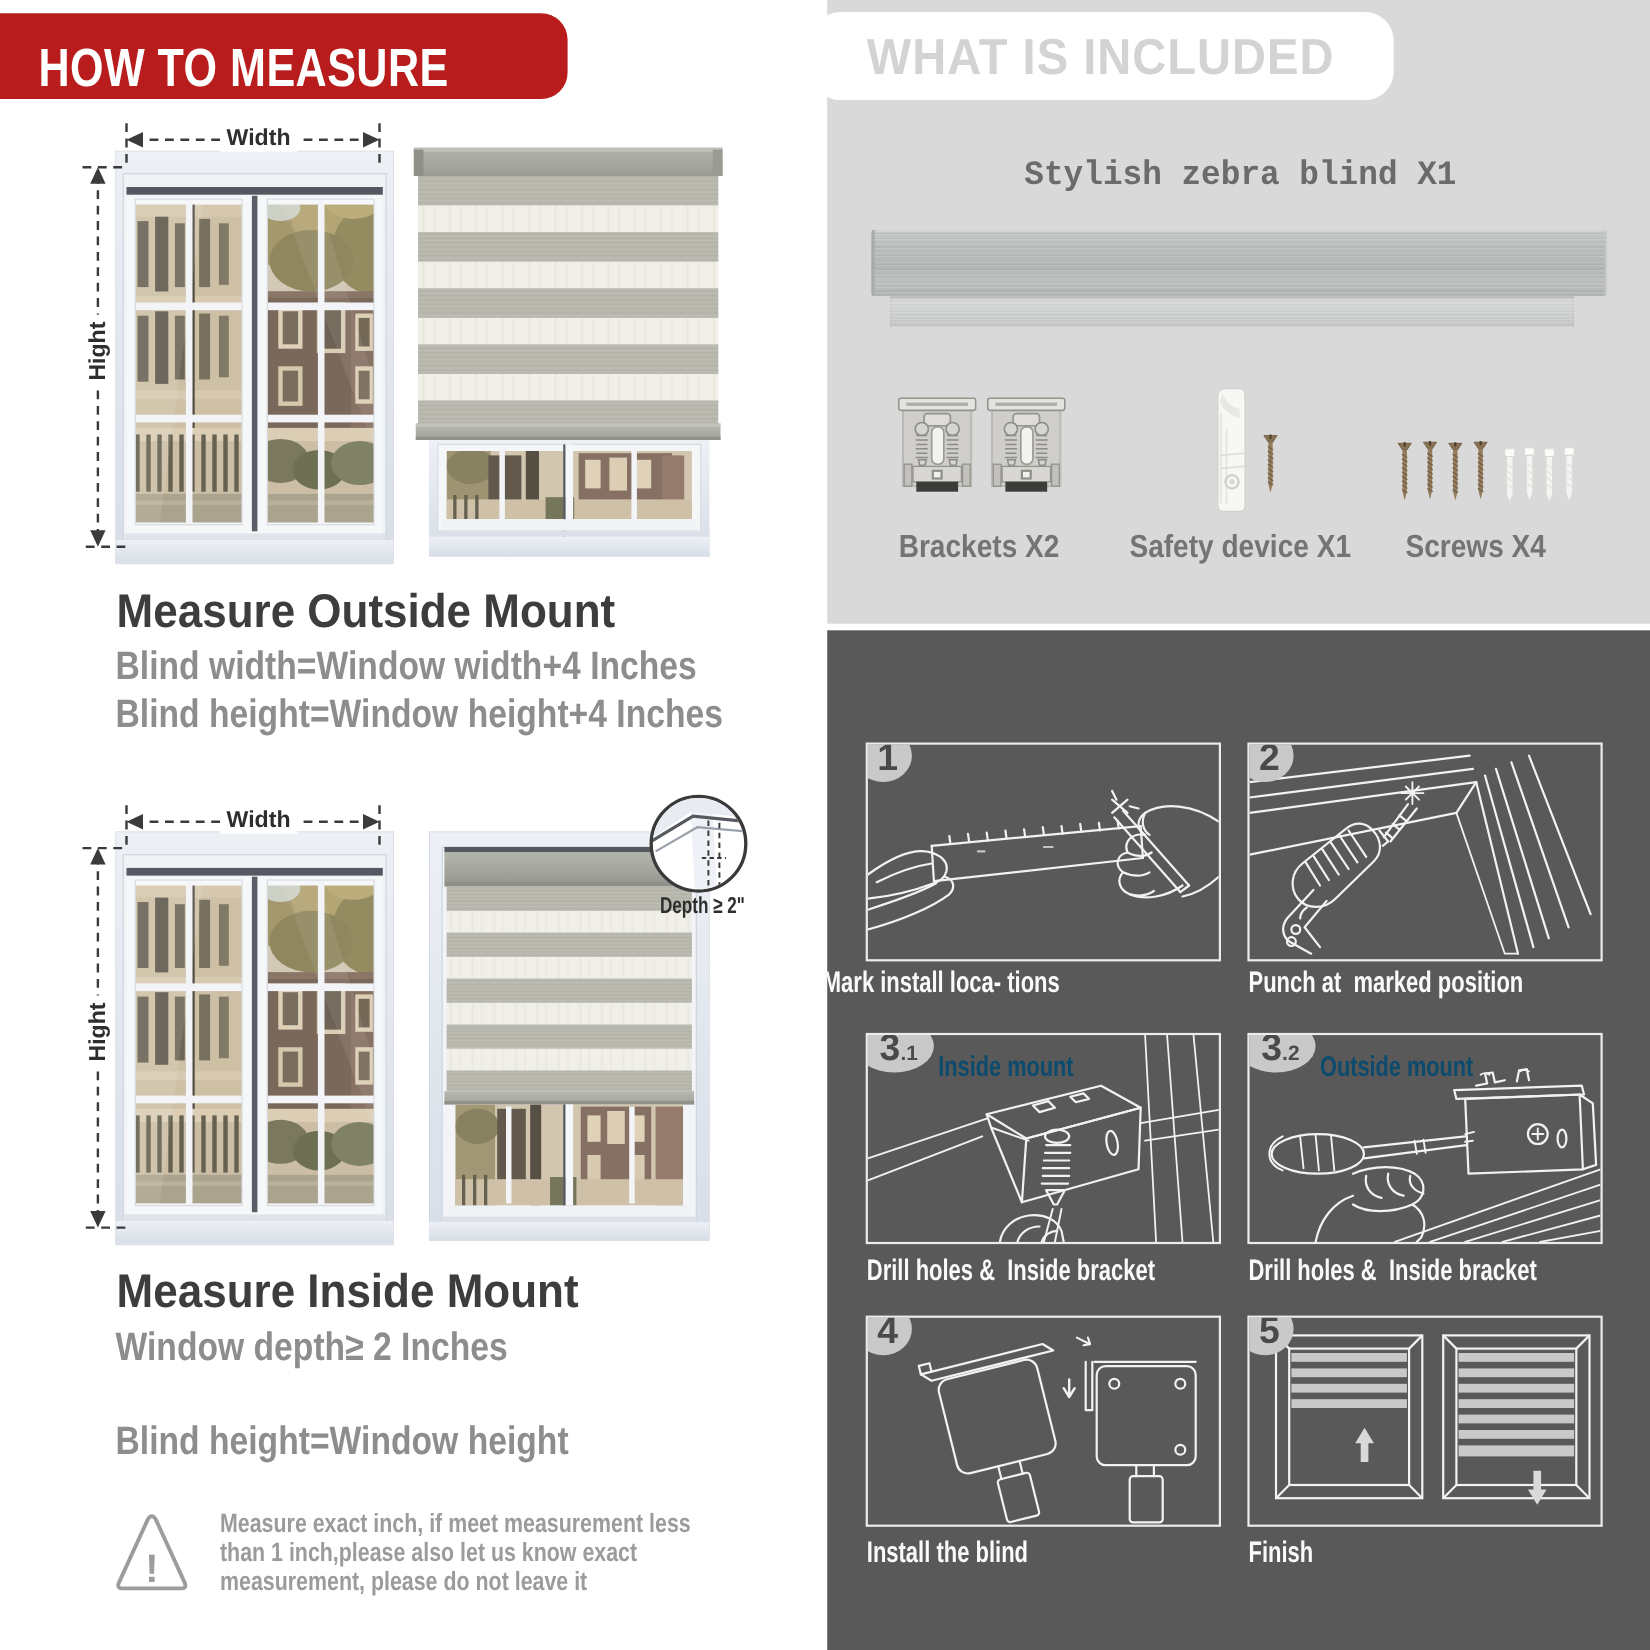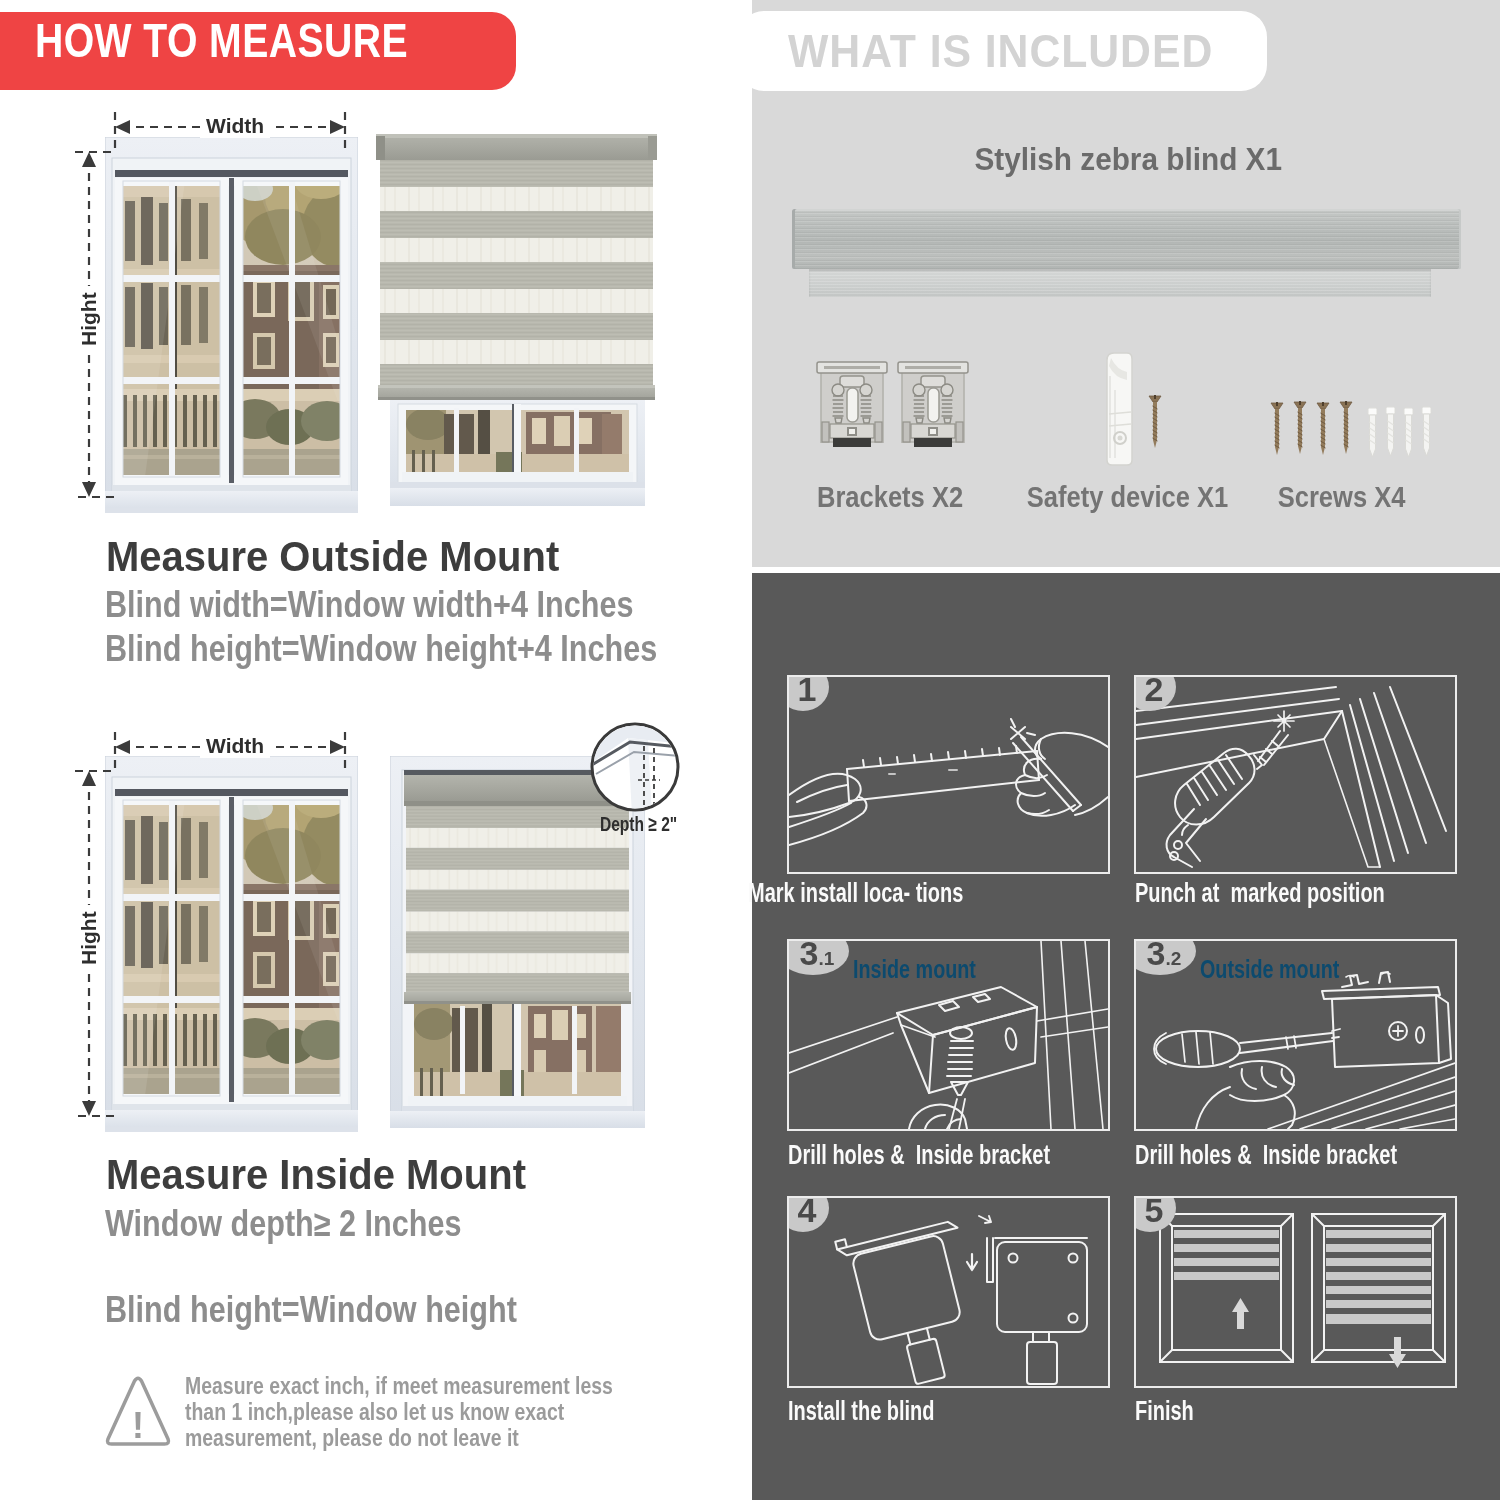--- a/index.html
+++ b/index.html
@@ -9,8 +9,8 @@
   .t{position:absolute;white-space:nowrap;}
   .sx{display:inline-block;transform-origin:left bottom;white-space:nowrap;}
   
-  .banner{position:absolute;left:0;top:12px;width:516px;height:78px;background:#ef4444;
-          border-radius:0 24px 24px 0;display:flex;align-items:flex-start;}
+  .banner{position:absolute;left:0;top:12px;width:516px;height:78px;background:#b91c1c;
+          border-radius:0 24px 24px 0;display:flex;align-items:flex-end;}
   .banner span{color:#ffffff;font-weight:bold;font-size:49px;letter-spacing:.5px;white-space:nowrap;
                display:inline-block;transform:scaleX(.80);transform-origin:left center;margin-left:35px;}
   .h1{font-weight:bold;font-size:43px;color:#3d3d3d;}

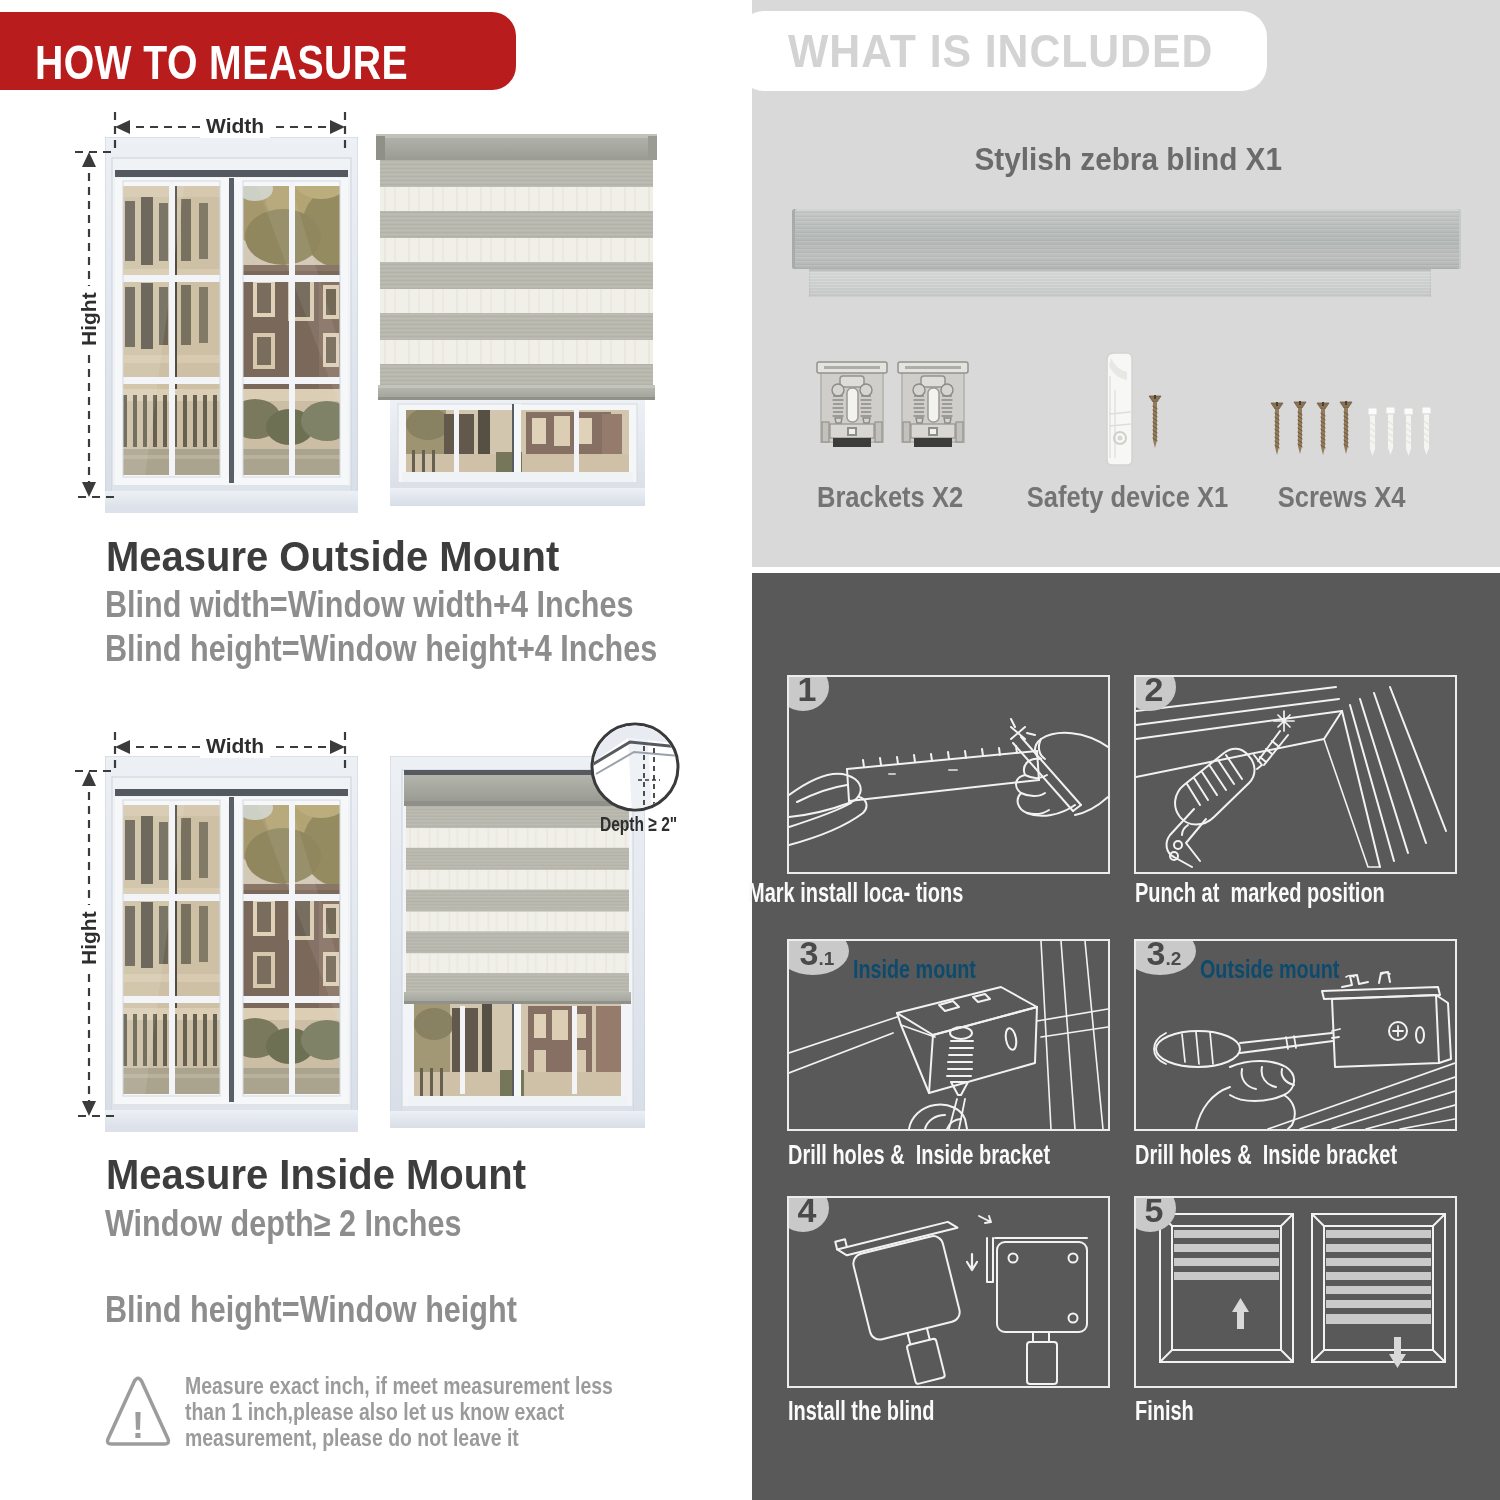--- a/index.html
+++ b/index.html
@@ -31,7 +31,7 @@
   .inc-header span{color:#d3d3d3;font-weight:bold;font-size:46px;letter-spacing:1px;white-space:nowrap;
                    display:inline-block;transform:scaleX(.93);transform-origin:left center;margin-left:50px;}
   .inc-title{position:absolute;left:903px;top:142px;width:450px;text-align:center;
-             font-weight:bold;font-size:31px;color:#6b6b6b;white-space:nowrap;}
+             font-weight:bold;font-size:31px;color:#6b6b6b;white-space:nowrap;font-family:Liberation Mono, monospace;}
   .inc-title .sx{transform:scaleX(.96);transform-origin:center bottom;}
   .inc-label{position:absolute;top:481px;text-align:center;font-weight:bold;font-size:29px;color:#747474;white-space:nowrap;}
   .inc-label .sx{transform:scaleX(.88);transform-origin:center bottom;}

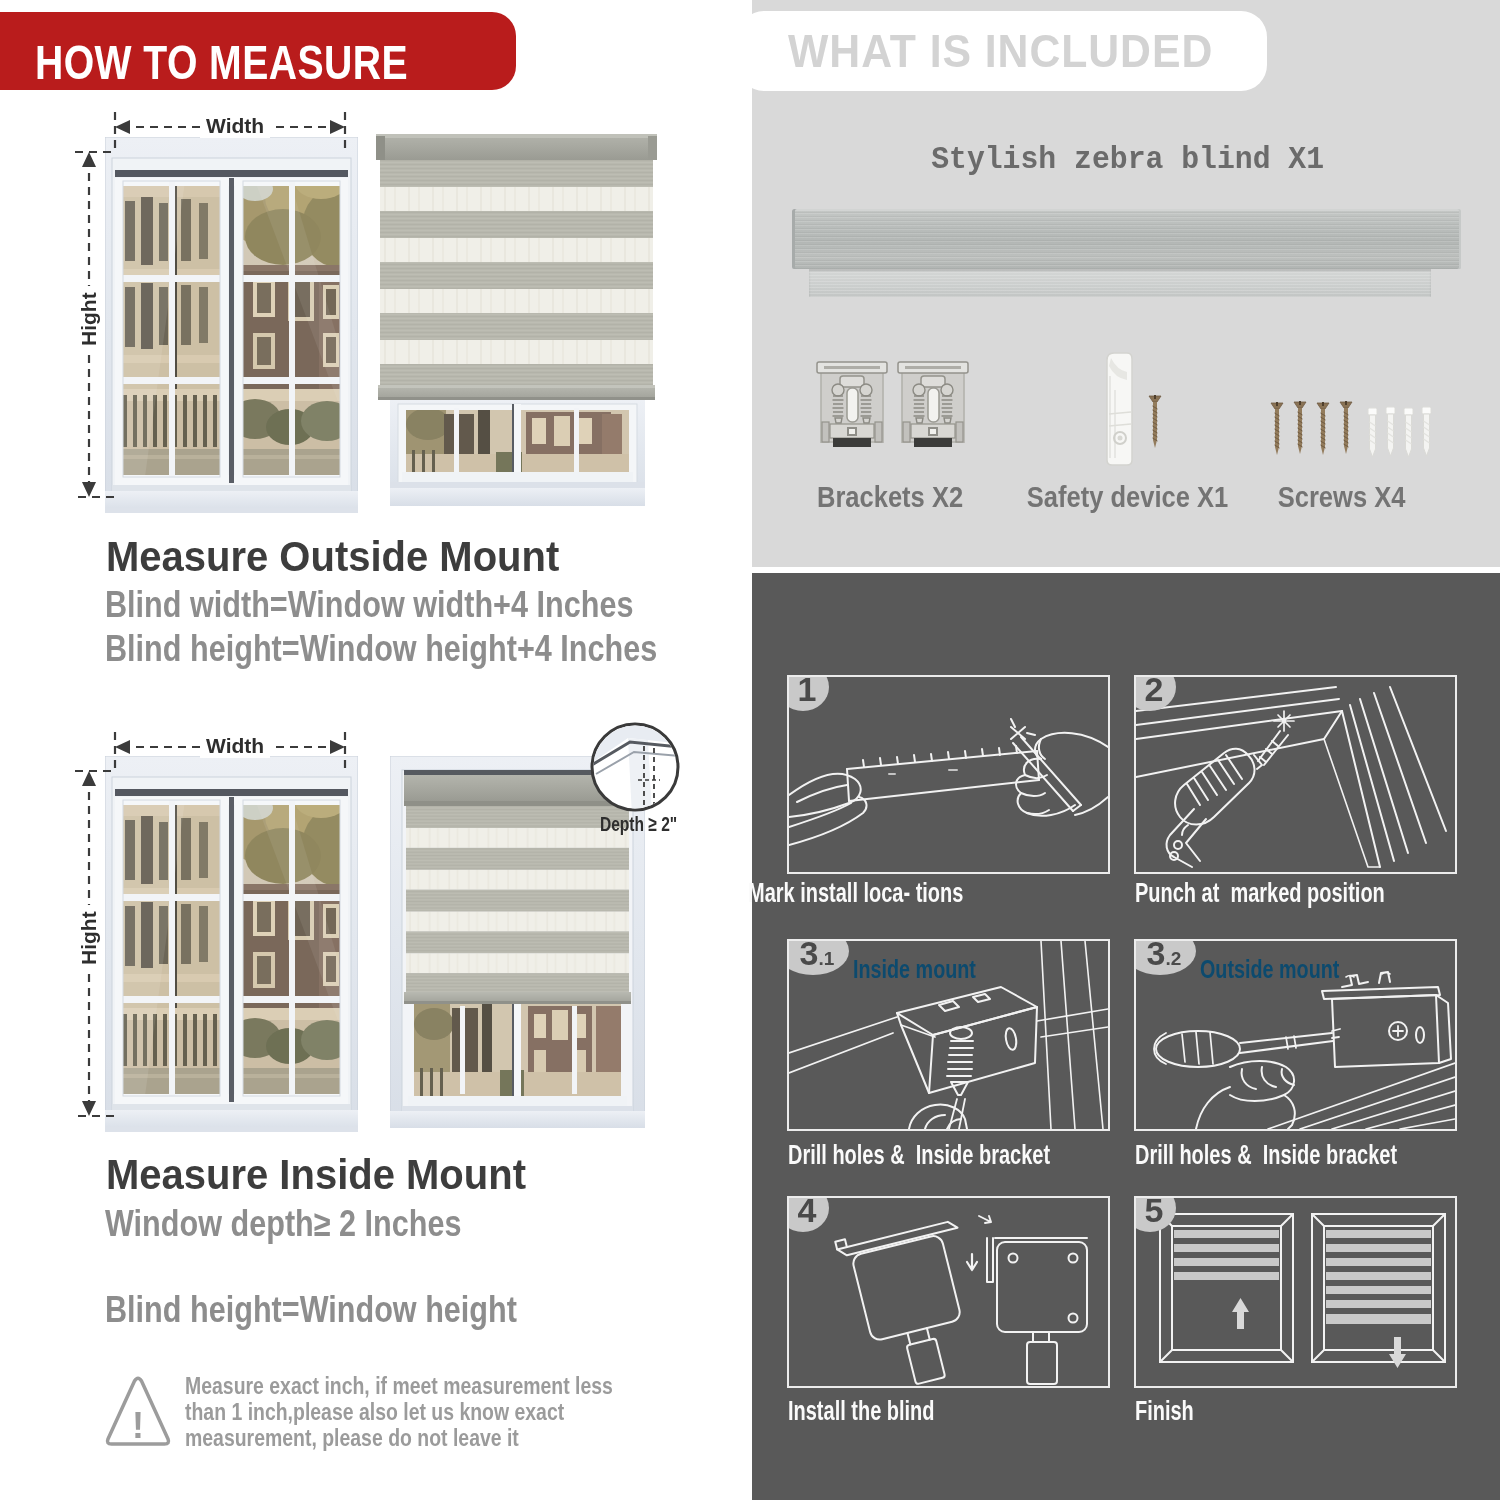--- a/index.html
+++ b/index.html
@@ -17,7 +17,7 @@
   .h1 .sx{transform:scaleX(.93);}
   .formula{font-weight:bold;font-size:36px;color:#8d8d8d;}
   .formula .sx{transform:scaleX(.85);}
-  .warn-line{font-weight:bold;font-size:24px;color:#9b9b9b;}
+  .warn-line{font-weight:bold;font-size:24px;color:#9b9b9b;margin-left:15px;}
   .warn-line .sx{transform:scaleX(.81);}
   .dim-label{font-weight:bold;font-size:21px;color:#2e2e2e;background:#ffffff;padding:0 6px;}
   .vlabel{position:absolute;font-weight:bold;font-size:21px;color:#2e2e2e;background:#ffffff;

